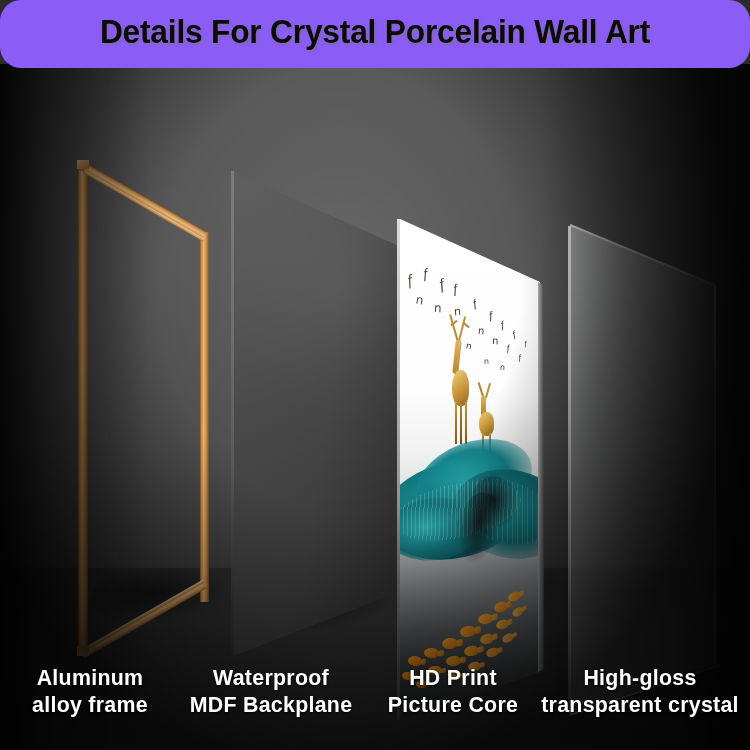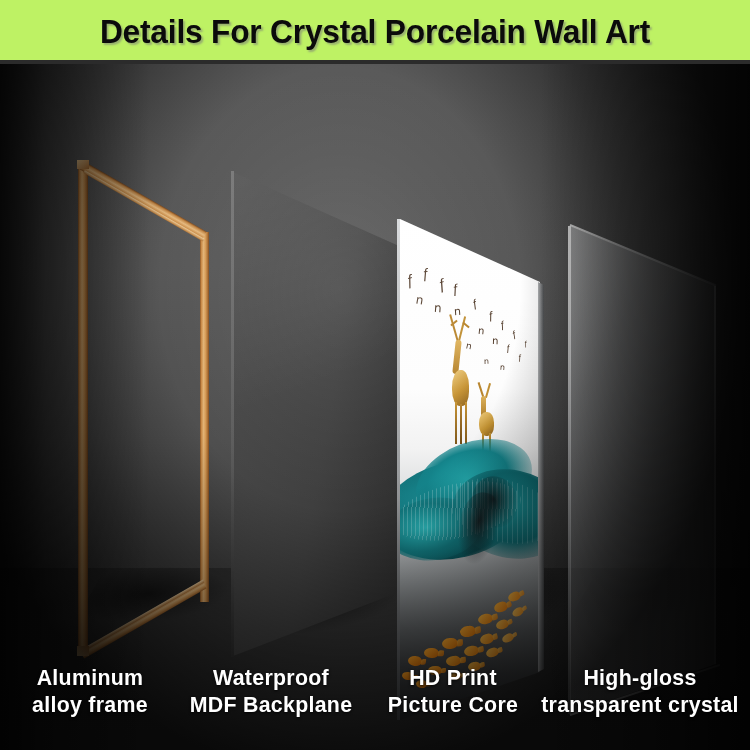--- a/index.html
+++ b/index.html
@@ -14,9 +14,10 @@
 
   
   #title-band{
-    position:absolute;left:0;top:0;width:750px;height:60px;
-    background:#bef264;
+    position:absolute;left:0;top:0;width:750px;height:68px;
+    background:#8b5cf6;
     z-index:60;
+    border-radius:21px;
   }
   #title-text{
     position:absolute;left:0;top:0;width:750px;height:64px;

